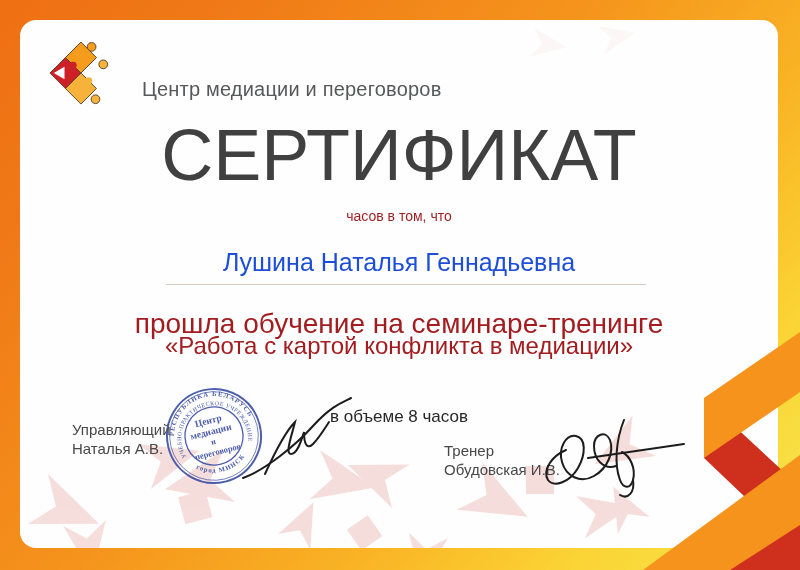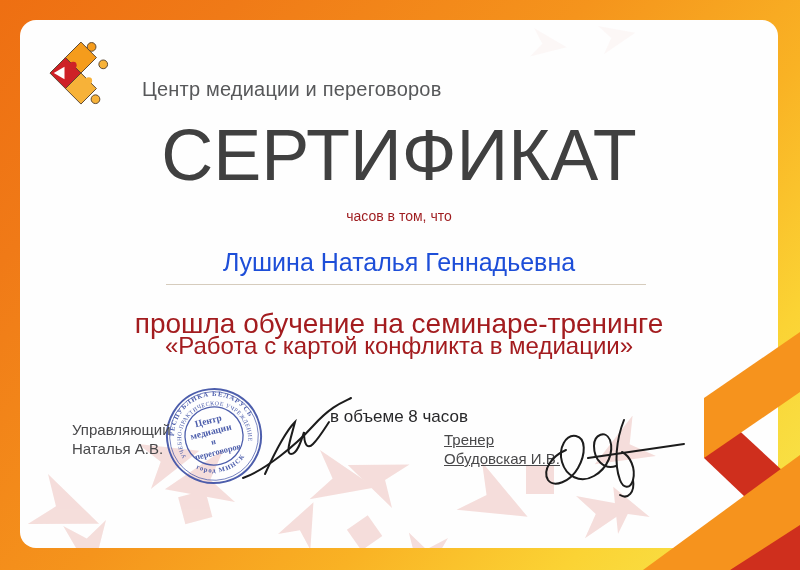--- a/index.html
+++ b/index.html
@@ -26,7 +26,7 @@
   .duration{top:345px;font-size:17px;color:#28282a;margin-top:42px;}
   .sig-block{position:absolute;font-size:15px;line-height:19px;color:#48484a;}
   .sig-left{left:52px;top:400px;}
-  .sig-right{left:424px;top:410px;text-decoration:underline;}
+  .sig-right{left:424px;top:421px;}
   .stamp{position:absolute;left:129px;top:351px;width:130px;height:130px;transform:rotate(-14deg);opacity:.95;}
   .stamp text{font-family:"Liberation Serif","DejaVu Serif",serif;fill:#4456a8;}
   .stamp .ring1{font-size:6.8px;font-weight:bold;letter-spacing:1px;}

